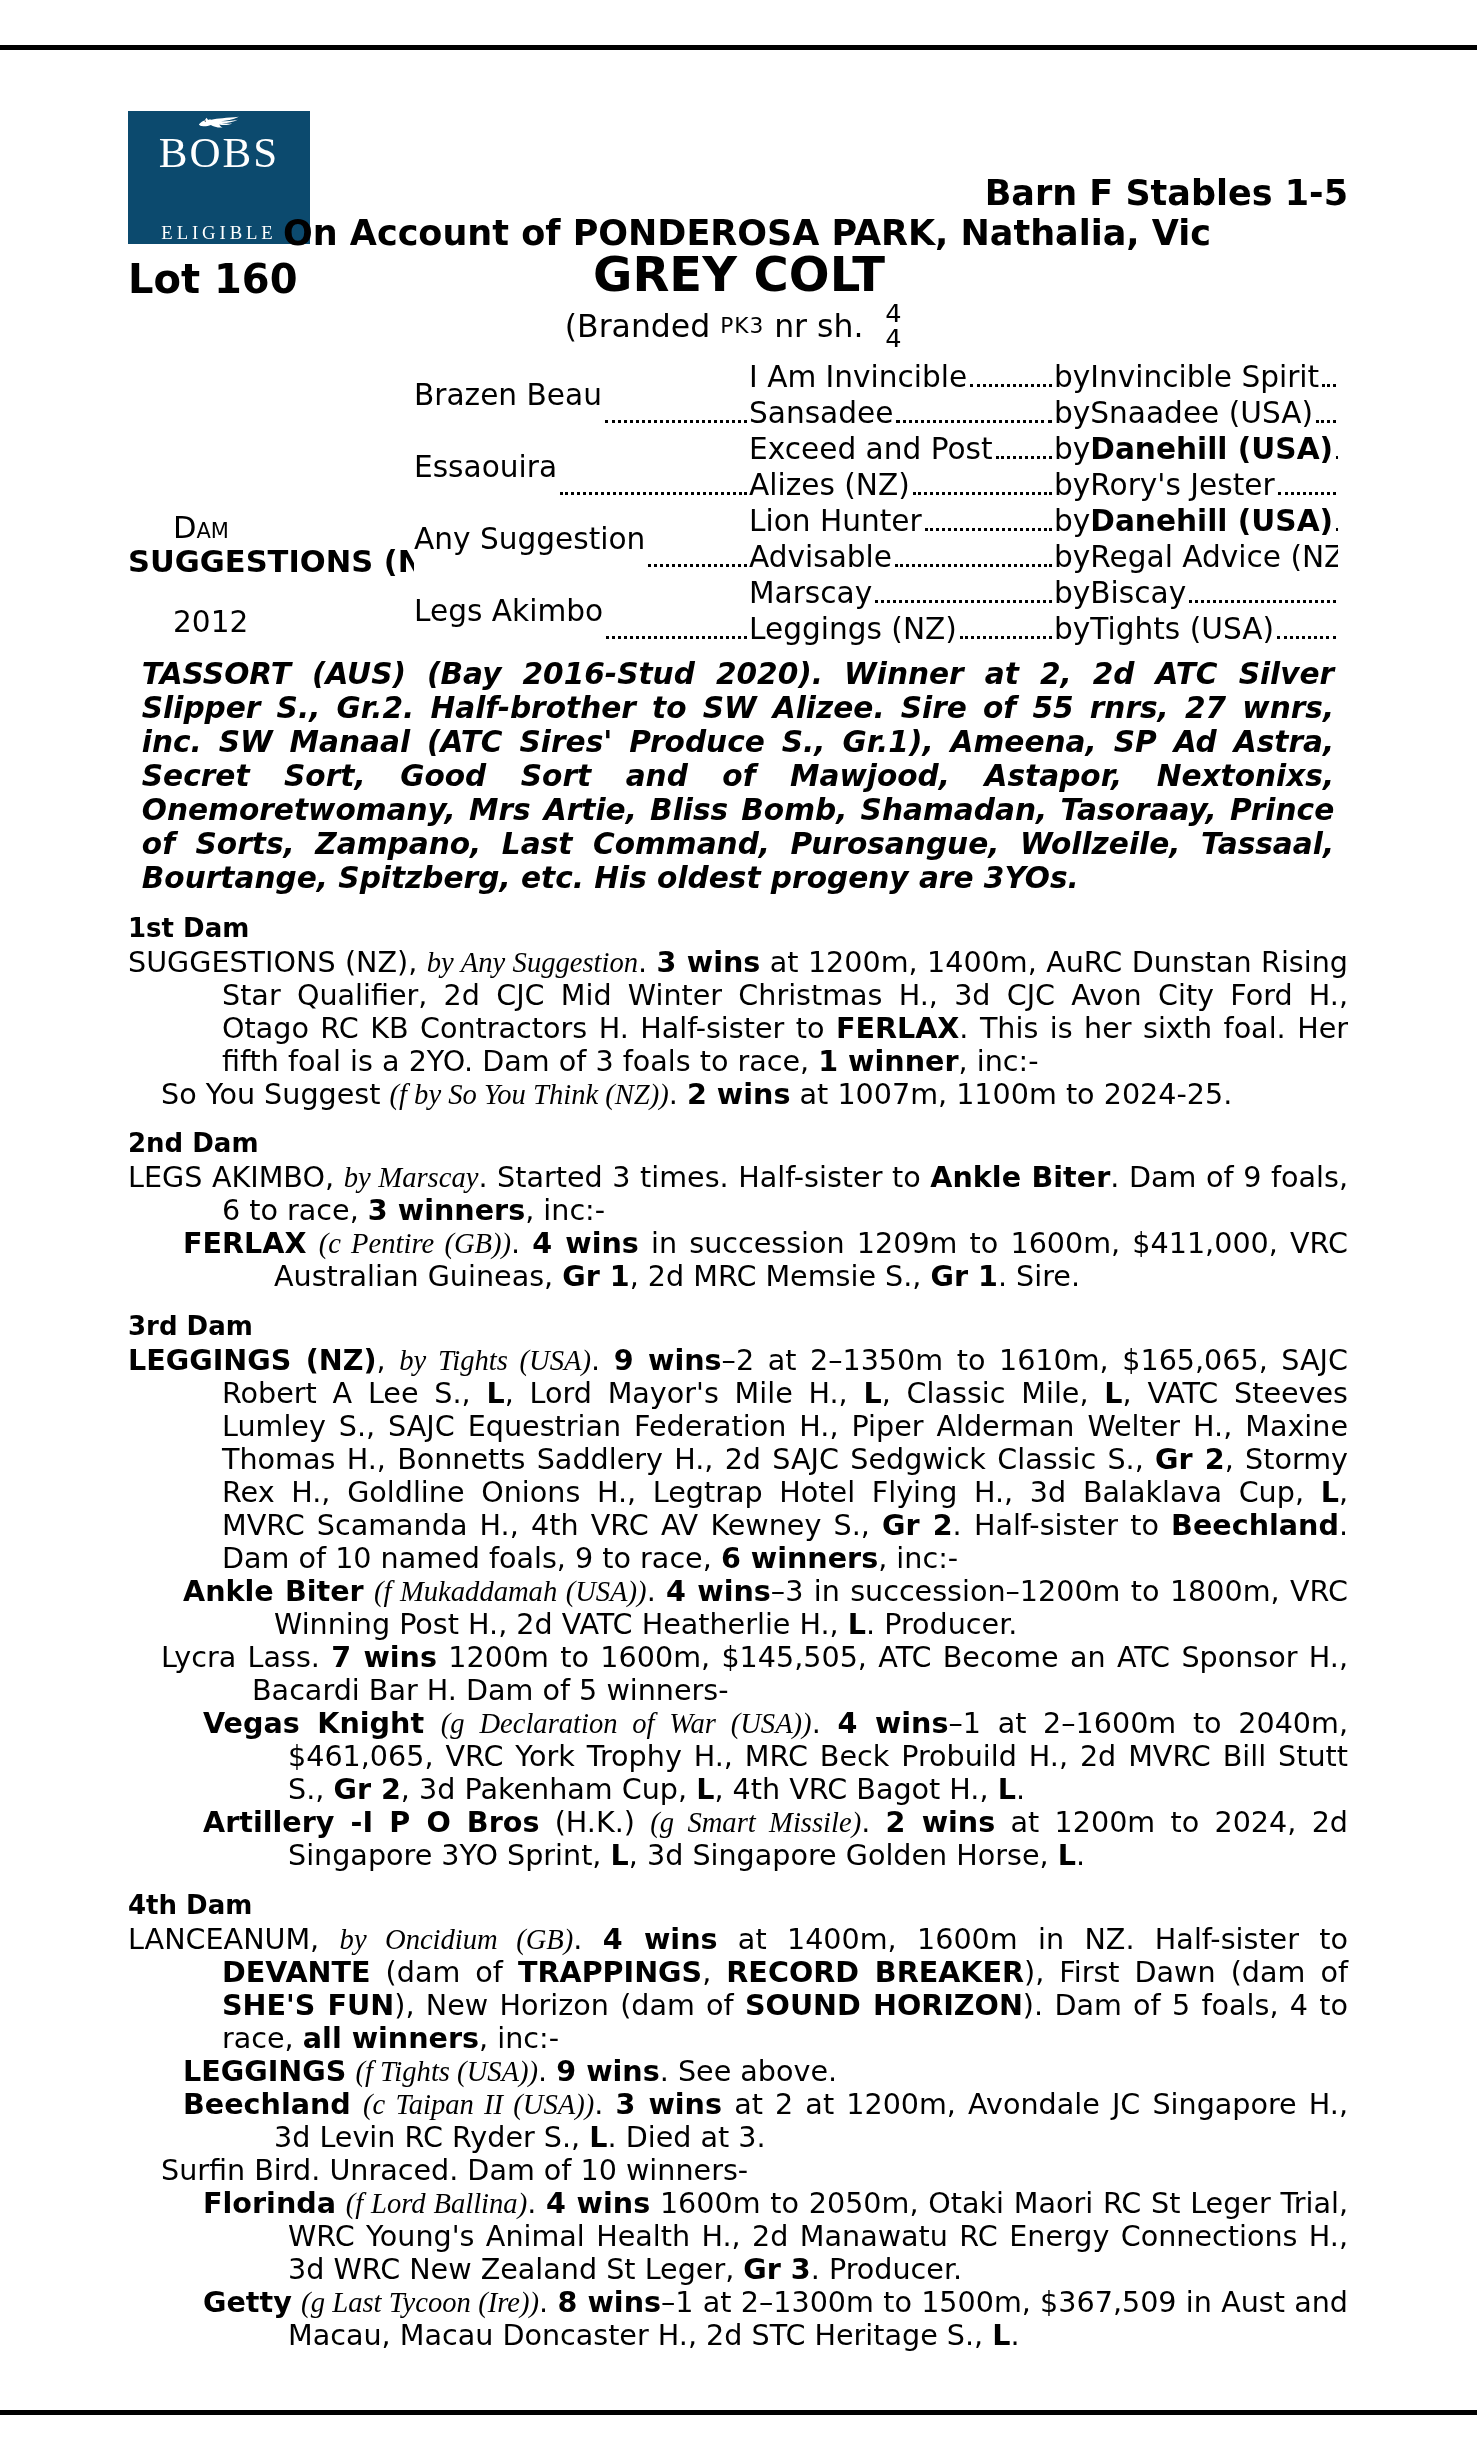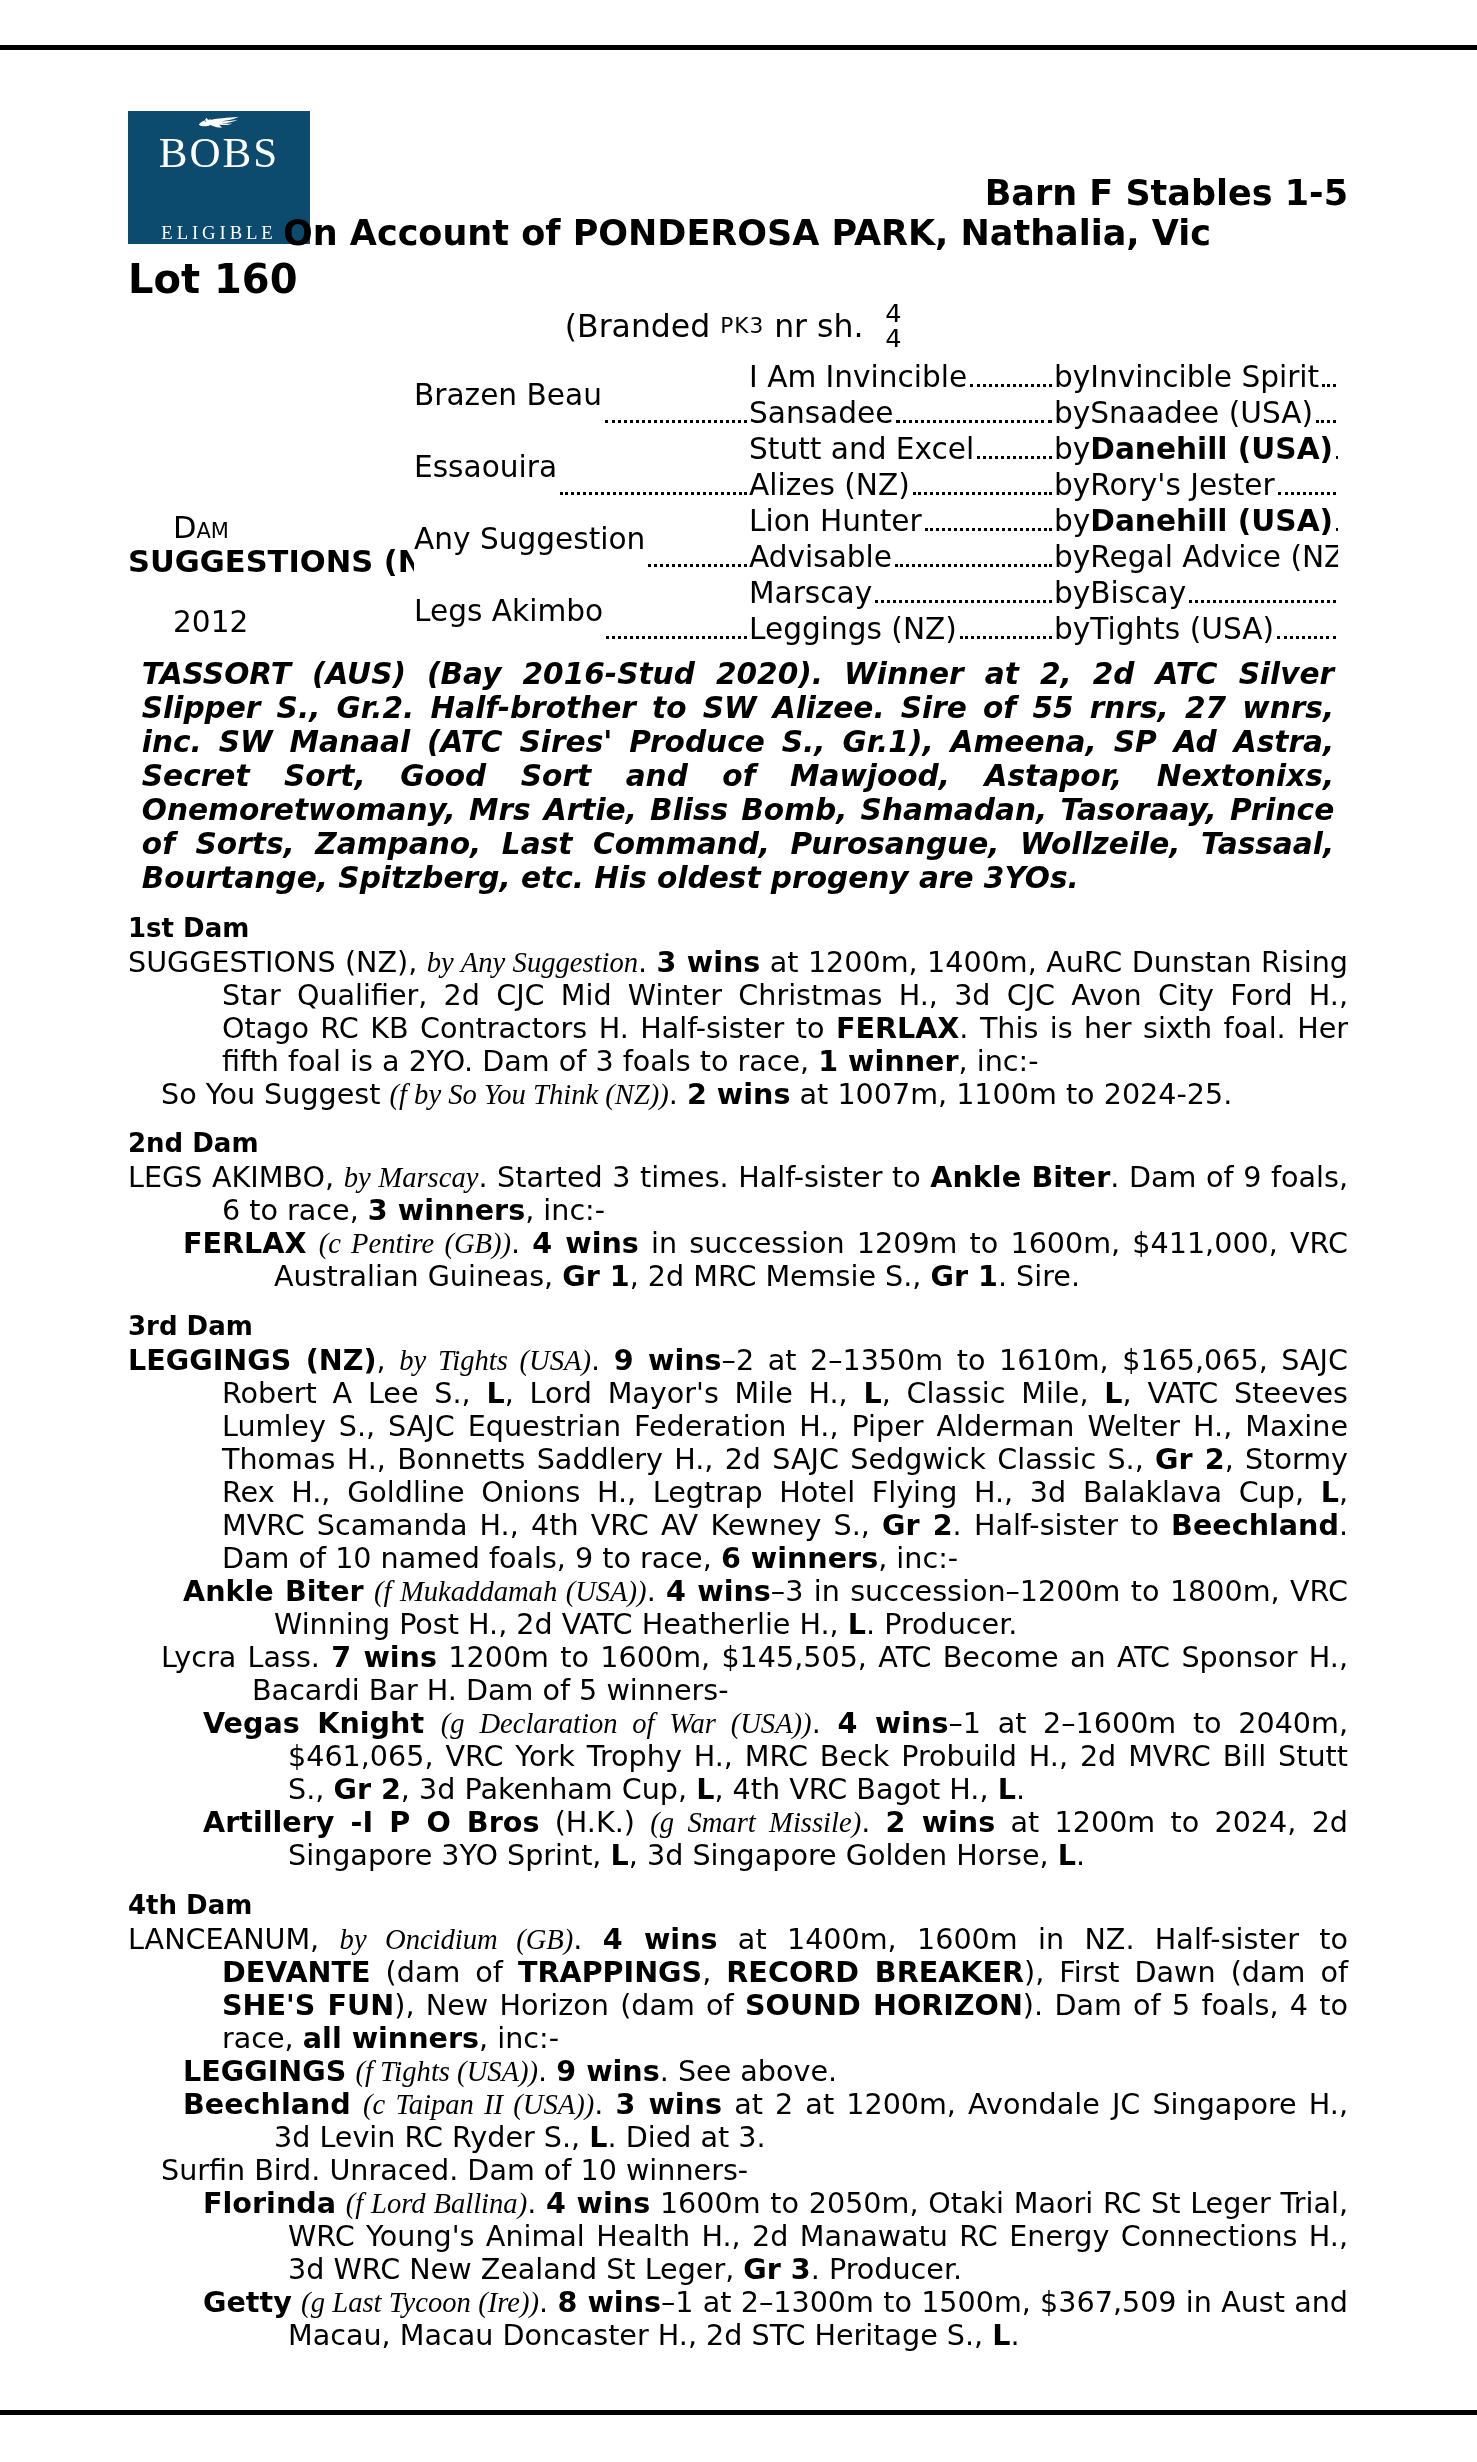--- a/index.html
+++ b/index.html
@@ -81,6 +81,7 @@
   <div class="barn">Barn F Stables 1-5</div>
   <div class="account">On Account of PONDEROSA PARK, Nathalia, Vic</div>
   <div class="lot">Lot 160</div>
+  <div class="colt-title">GREY COLT</div>
 
   <div class="brandline">
     <span>(Branded</span>

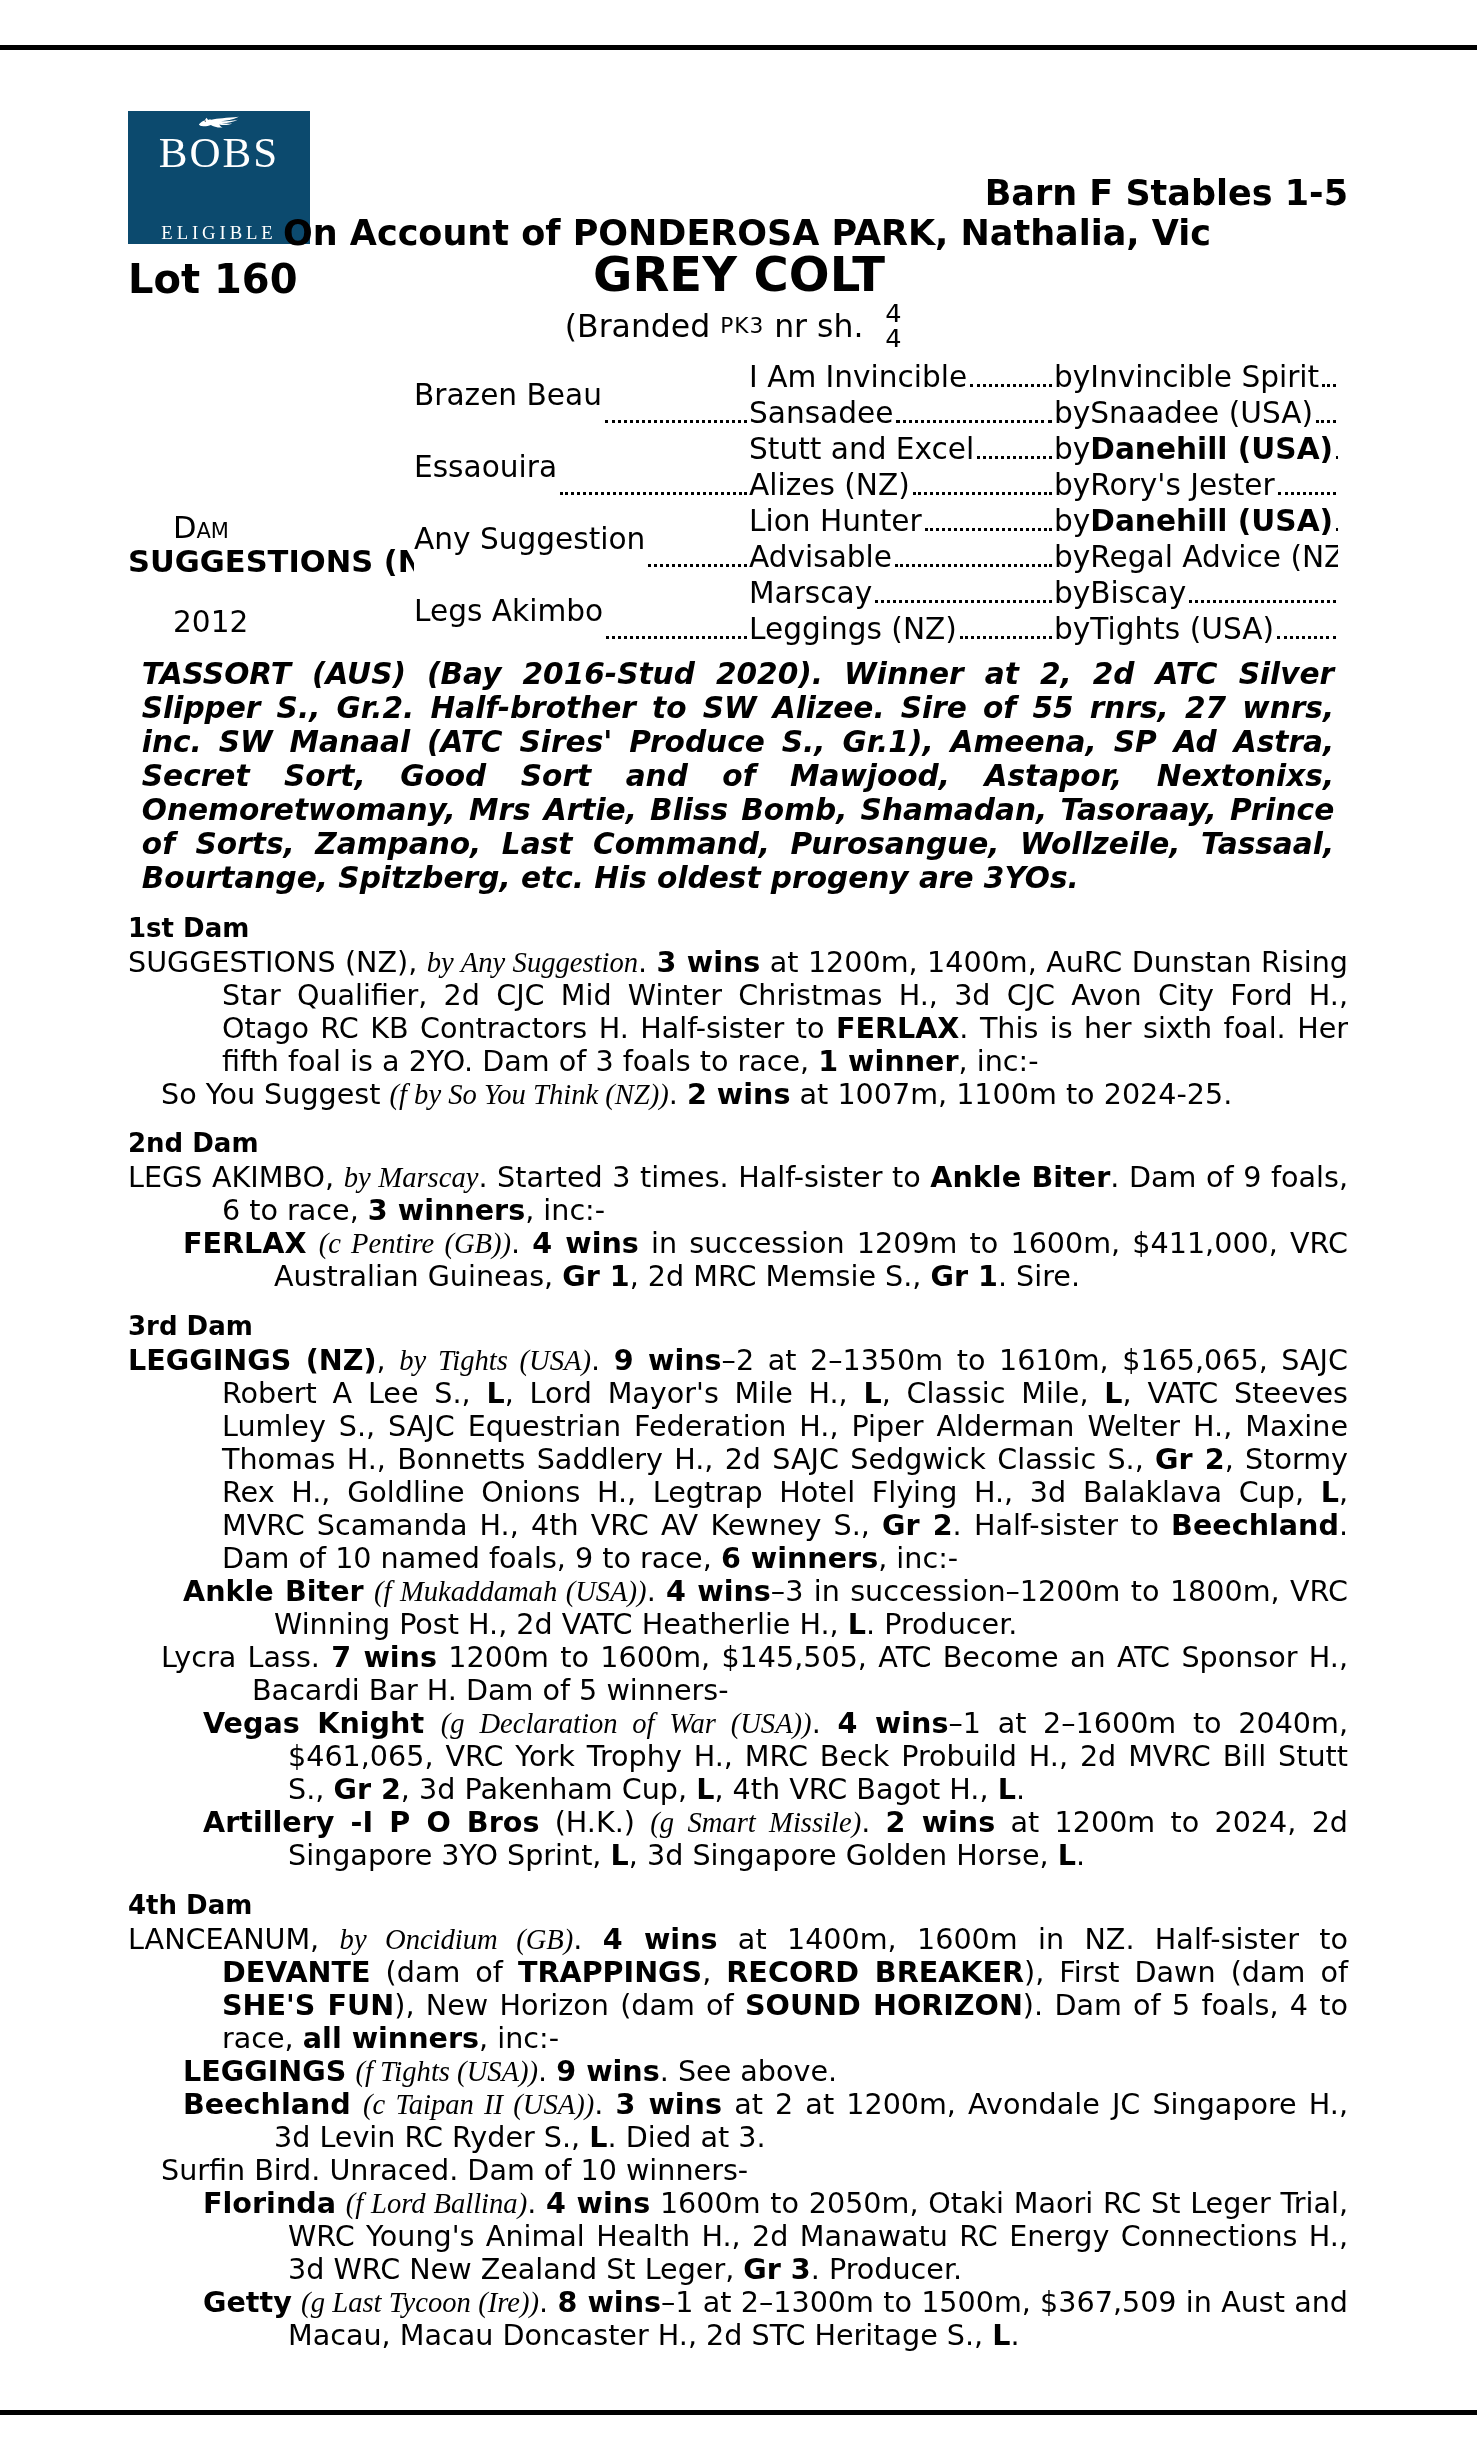--- a/index.html
+++ b/index.html
@@ -127,7 +127,7 @@
           <span class="lead"></span>
         </div>
         <div class="ped-cell" style="grid-area: 3 / 3;">
-          <span>Stutt and Excel</span>
+          <span>Exceed and Post</span>
           <span class="lead"></span>
         </div>
         <div class="ped-cell" style="grid-area: 4 / 3;">

